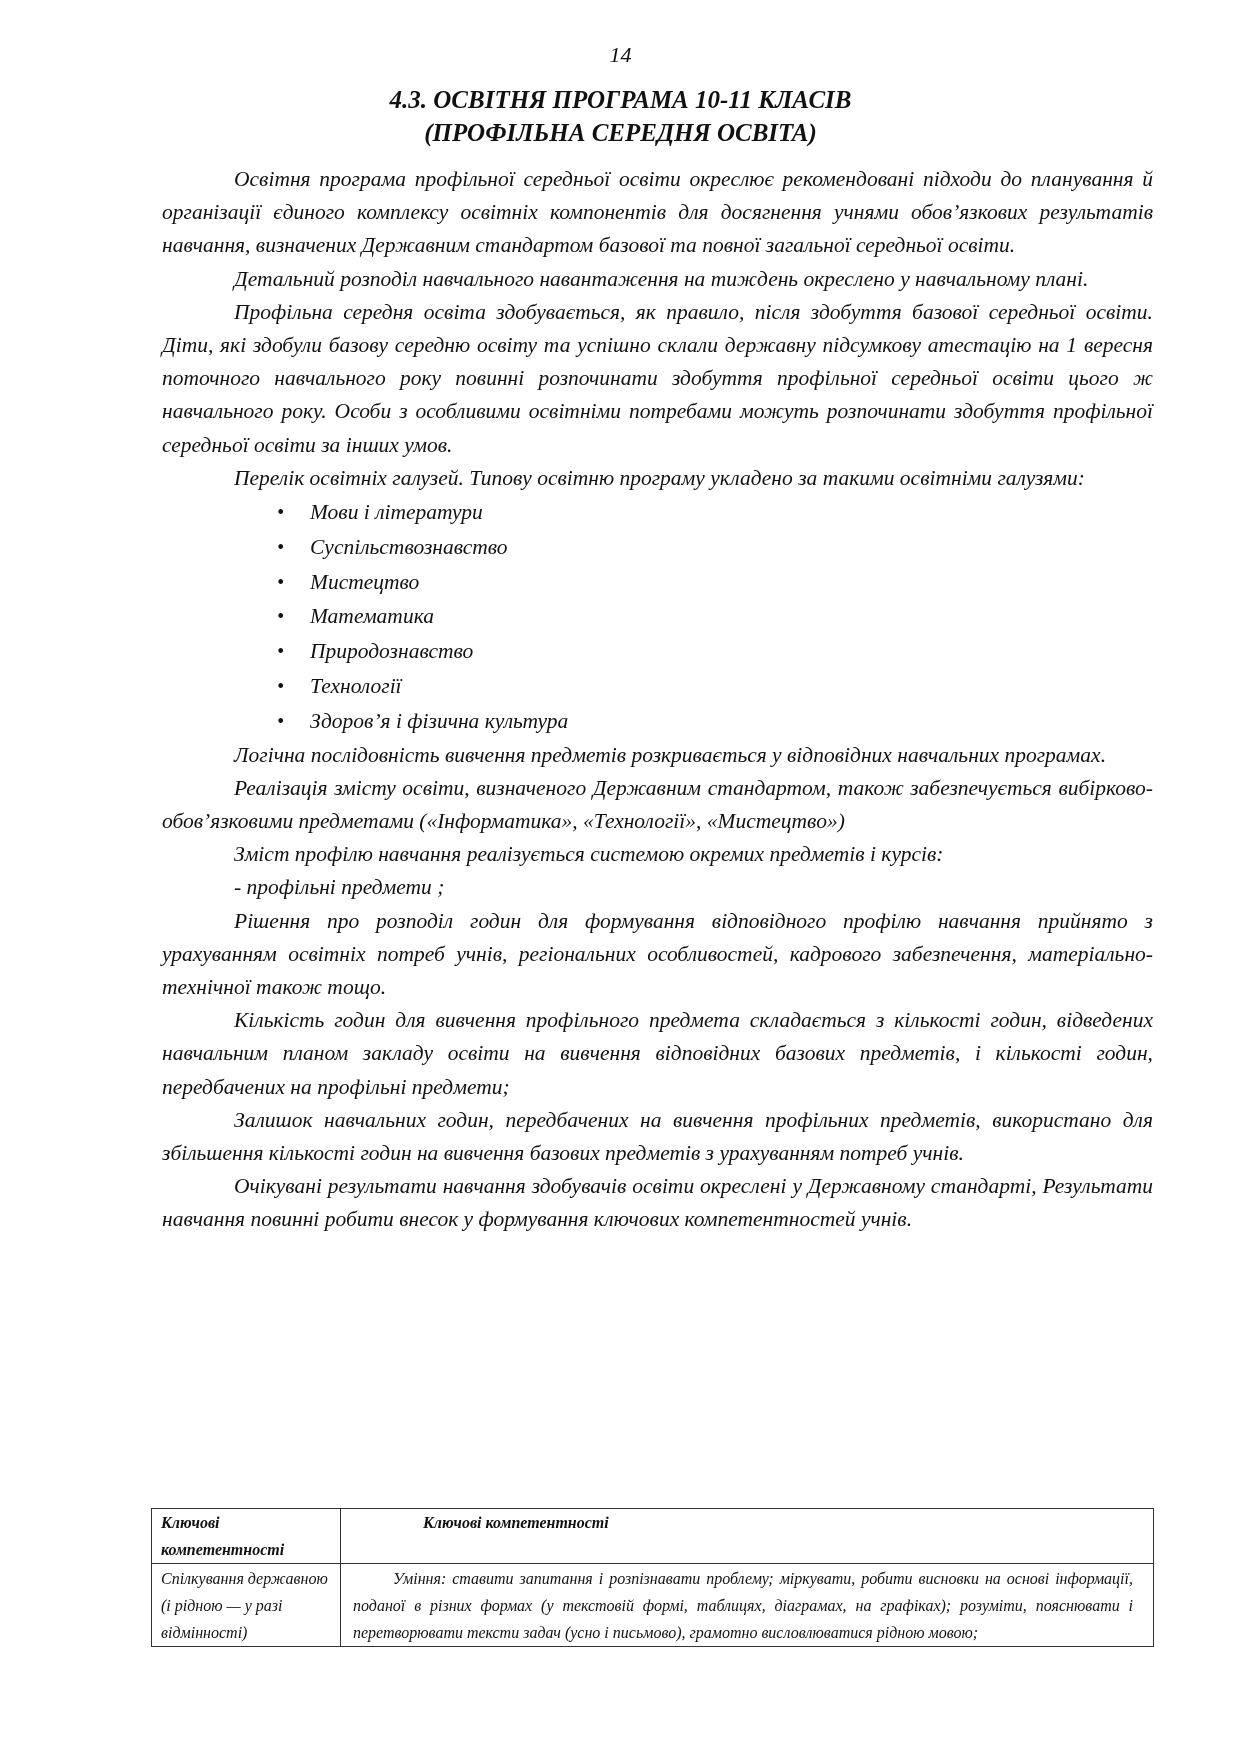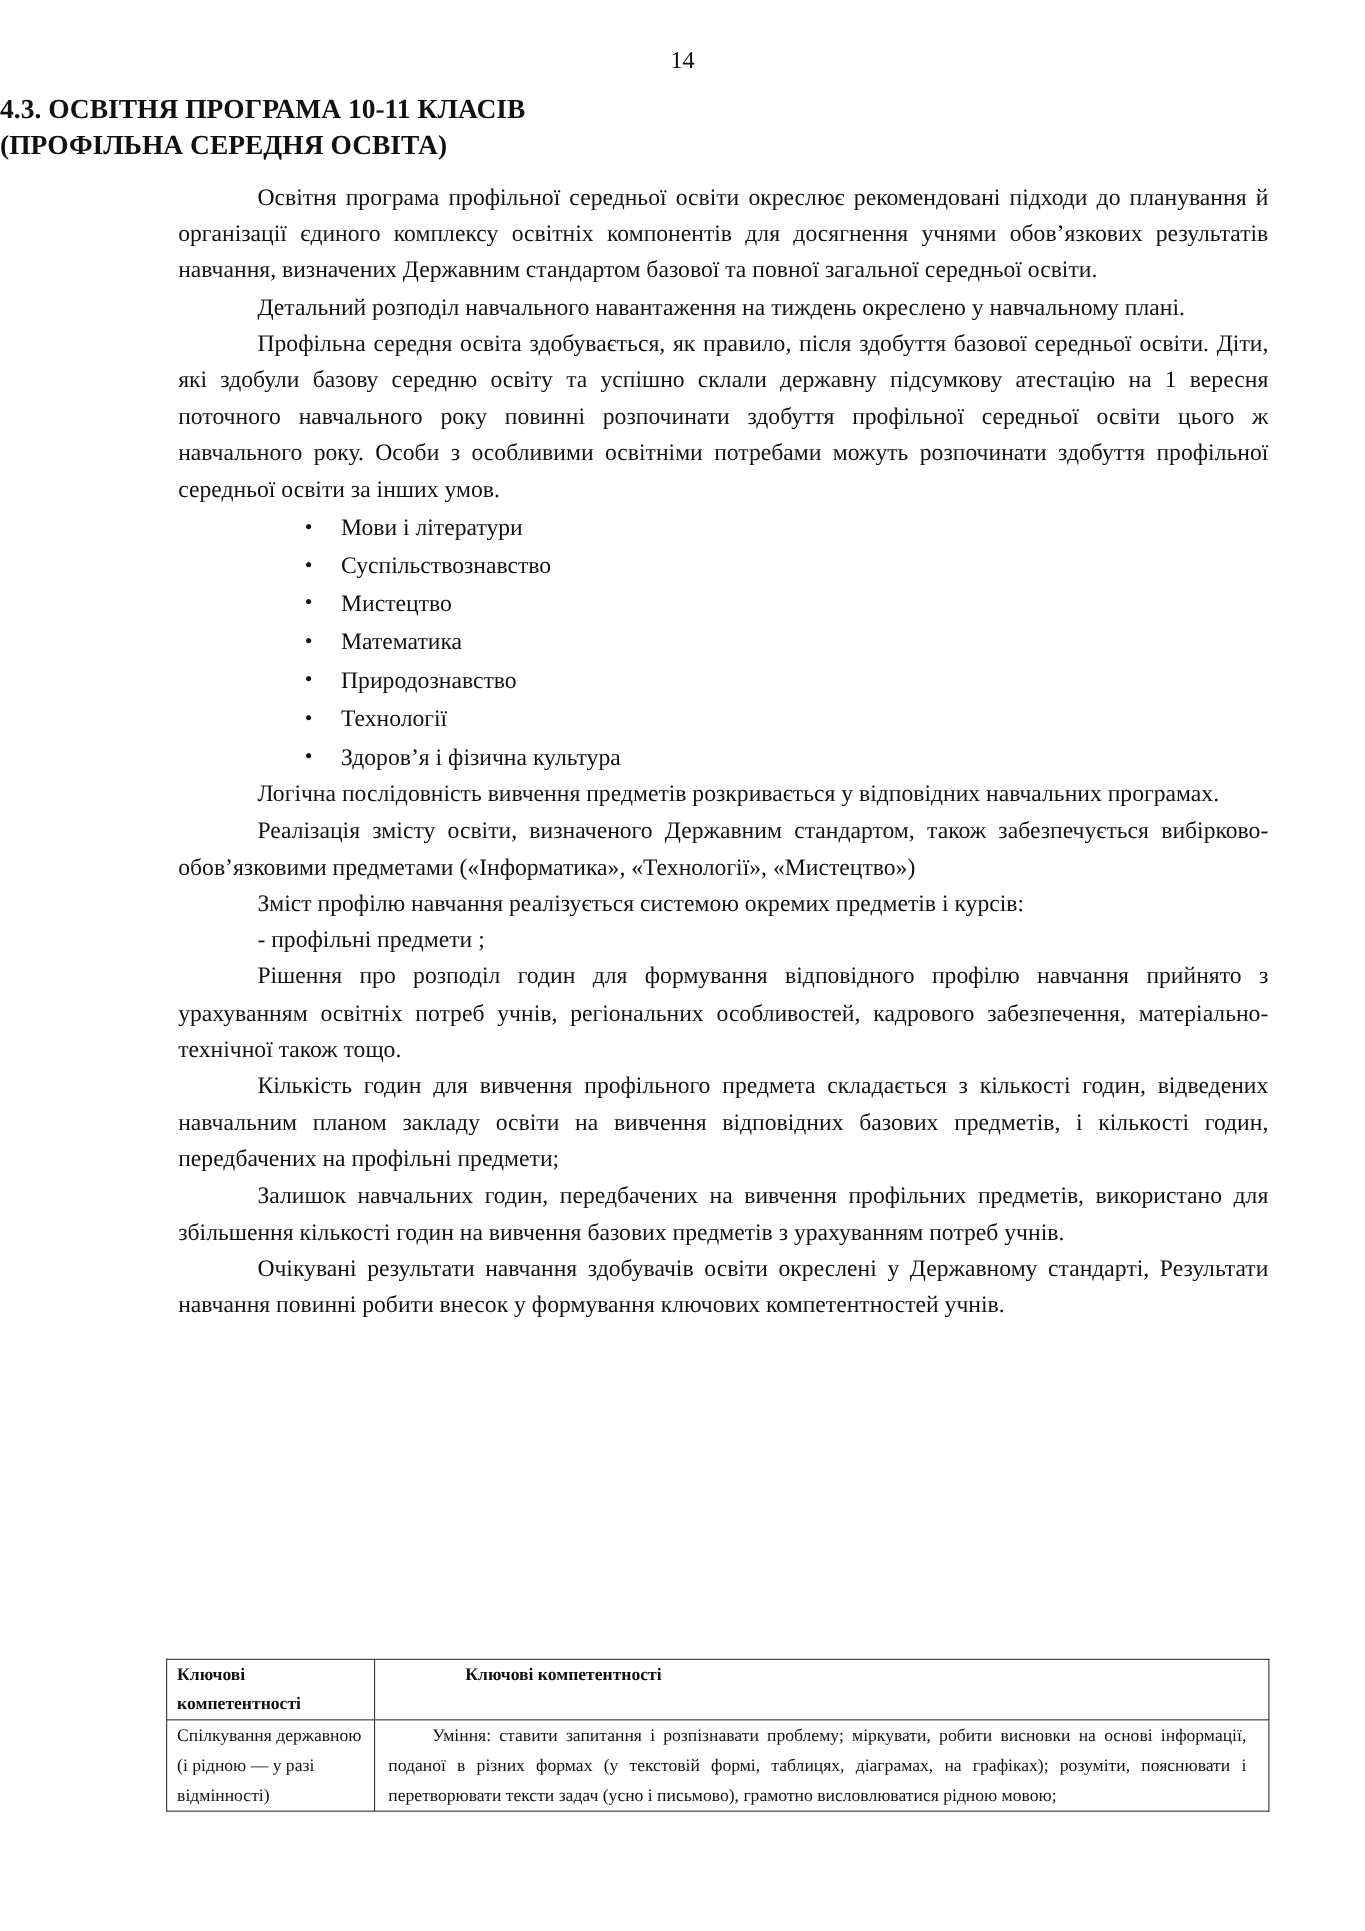--- a/index.html
+++ b/index.html
@@ -5,7 +5,7 @@
   html, body { margin: 0; padding: 0; background: #ffffff; }
   body { width: 1241px; height: 1755px; position: relative; overflow: hidden;
          font-family: "Liberation Serif", serif; color: #111; }
-  .page { position: absolute; left: 0; top: 0; width: 1241px; height: 1258px; }
+  .page { position: absolute; left: 0; top: 0; width: 1241px; height: 1258px; font-style: italic; }
   .page-number { position: absolute; top: 42px; left: 0; width: 1241px; text-align: center; font-size: 22px; line-height: 26px; }
   .title { position: absolute; left: 0; width: 1241px; text-align: left; font-weight: bold; font-size: 25px; line-height: 36px; }
   .content { position: absolute; left: 162px; top: 163px; width: 991px; font-size: 21.5px; line-height: 33.2px; }

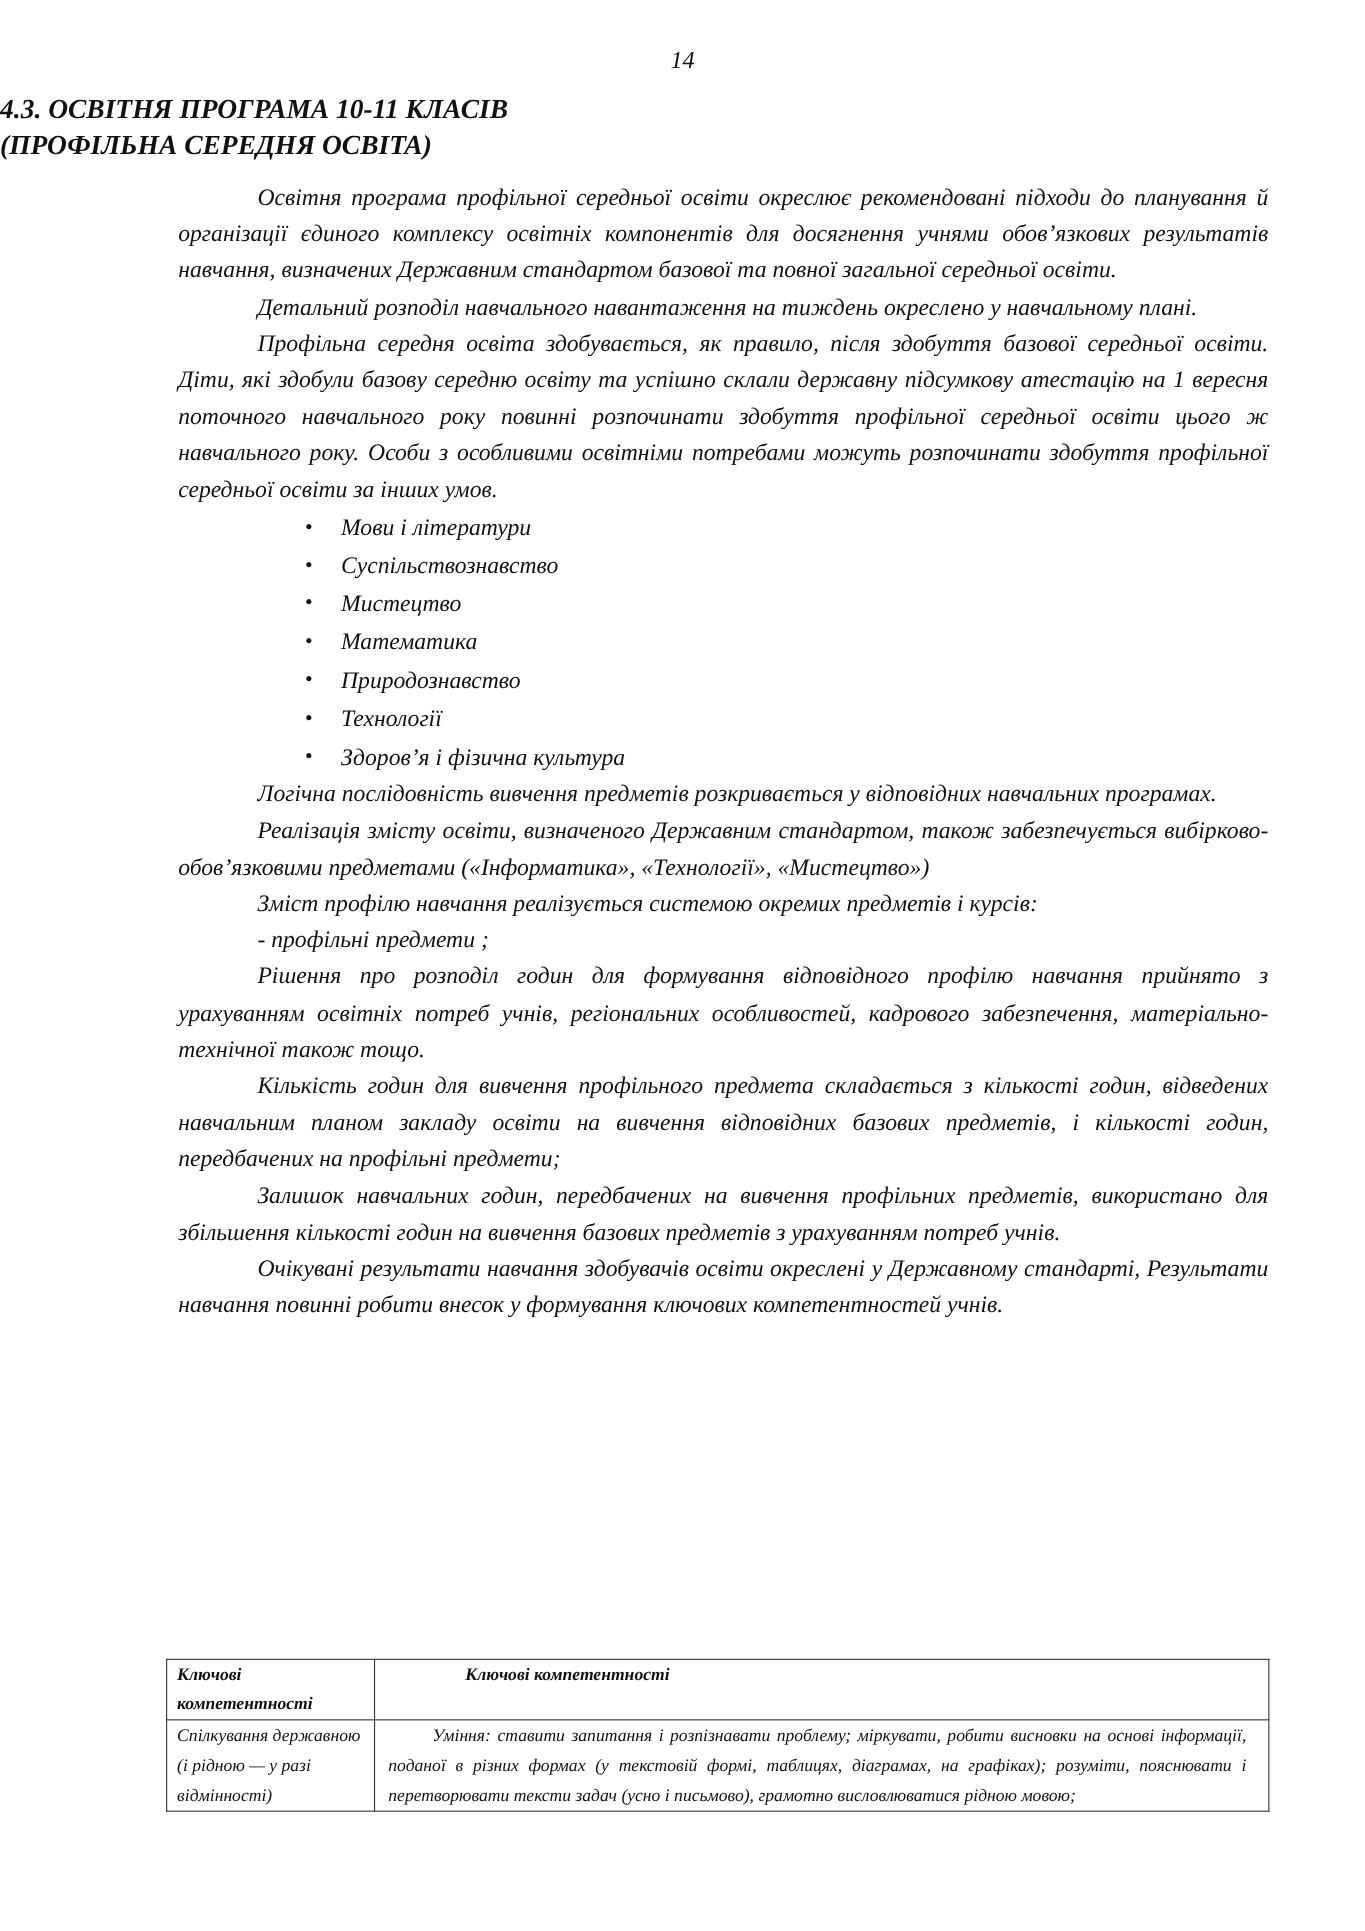--- a/index.html
+++ b/index.html
@@ -7,7 +7,7 @@
          font-family: "Liberation Serif", serif; color: #111; }
   .page { position: absolute; left: 0; top: 0; width: 1241px; height: 1258px; font-style: italic; }
   .page-number { position: absolute; top: 42px; left: 0; width: 1241px; text-align: center; font-size: 22px; line-height: 26px; }
-  .title { position: absolute; left: 0; width: 1241px; text-align: left; font-weight: bold; font-size: 25px; line-height: 36px; }
+  .title { position: absolute; left: 0; width: 1241px; text-align: center; font-weight: bold; font-size: 25px; line-height: 36px; }
   .content { position: absolute; left: 162px; top: 163px; width: 991px; font-size: 21.5px; line-height: 33.2px; }
   .para { margin: 0; text-align: justify; text-indent: 72px; }
   .para.dash { text-indent: 72px; }

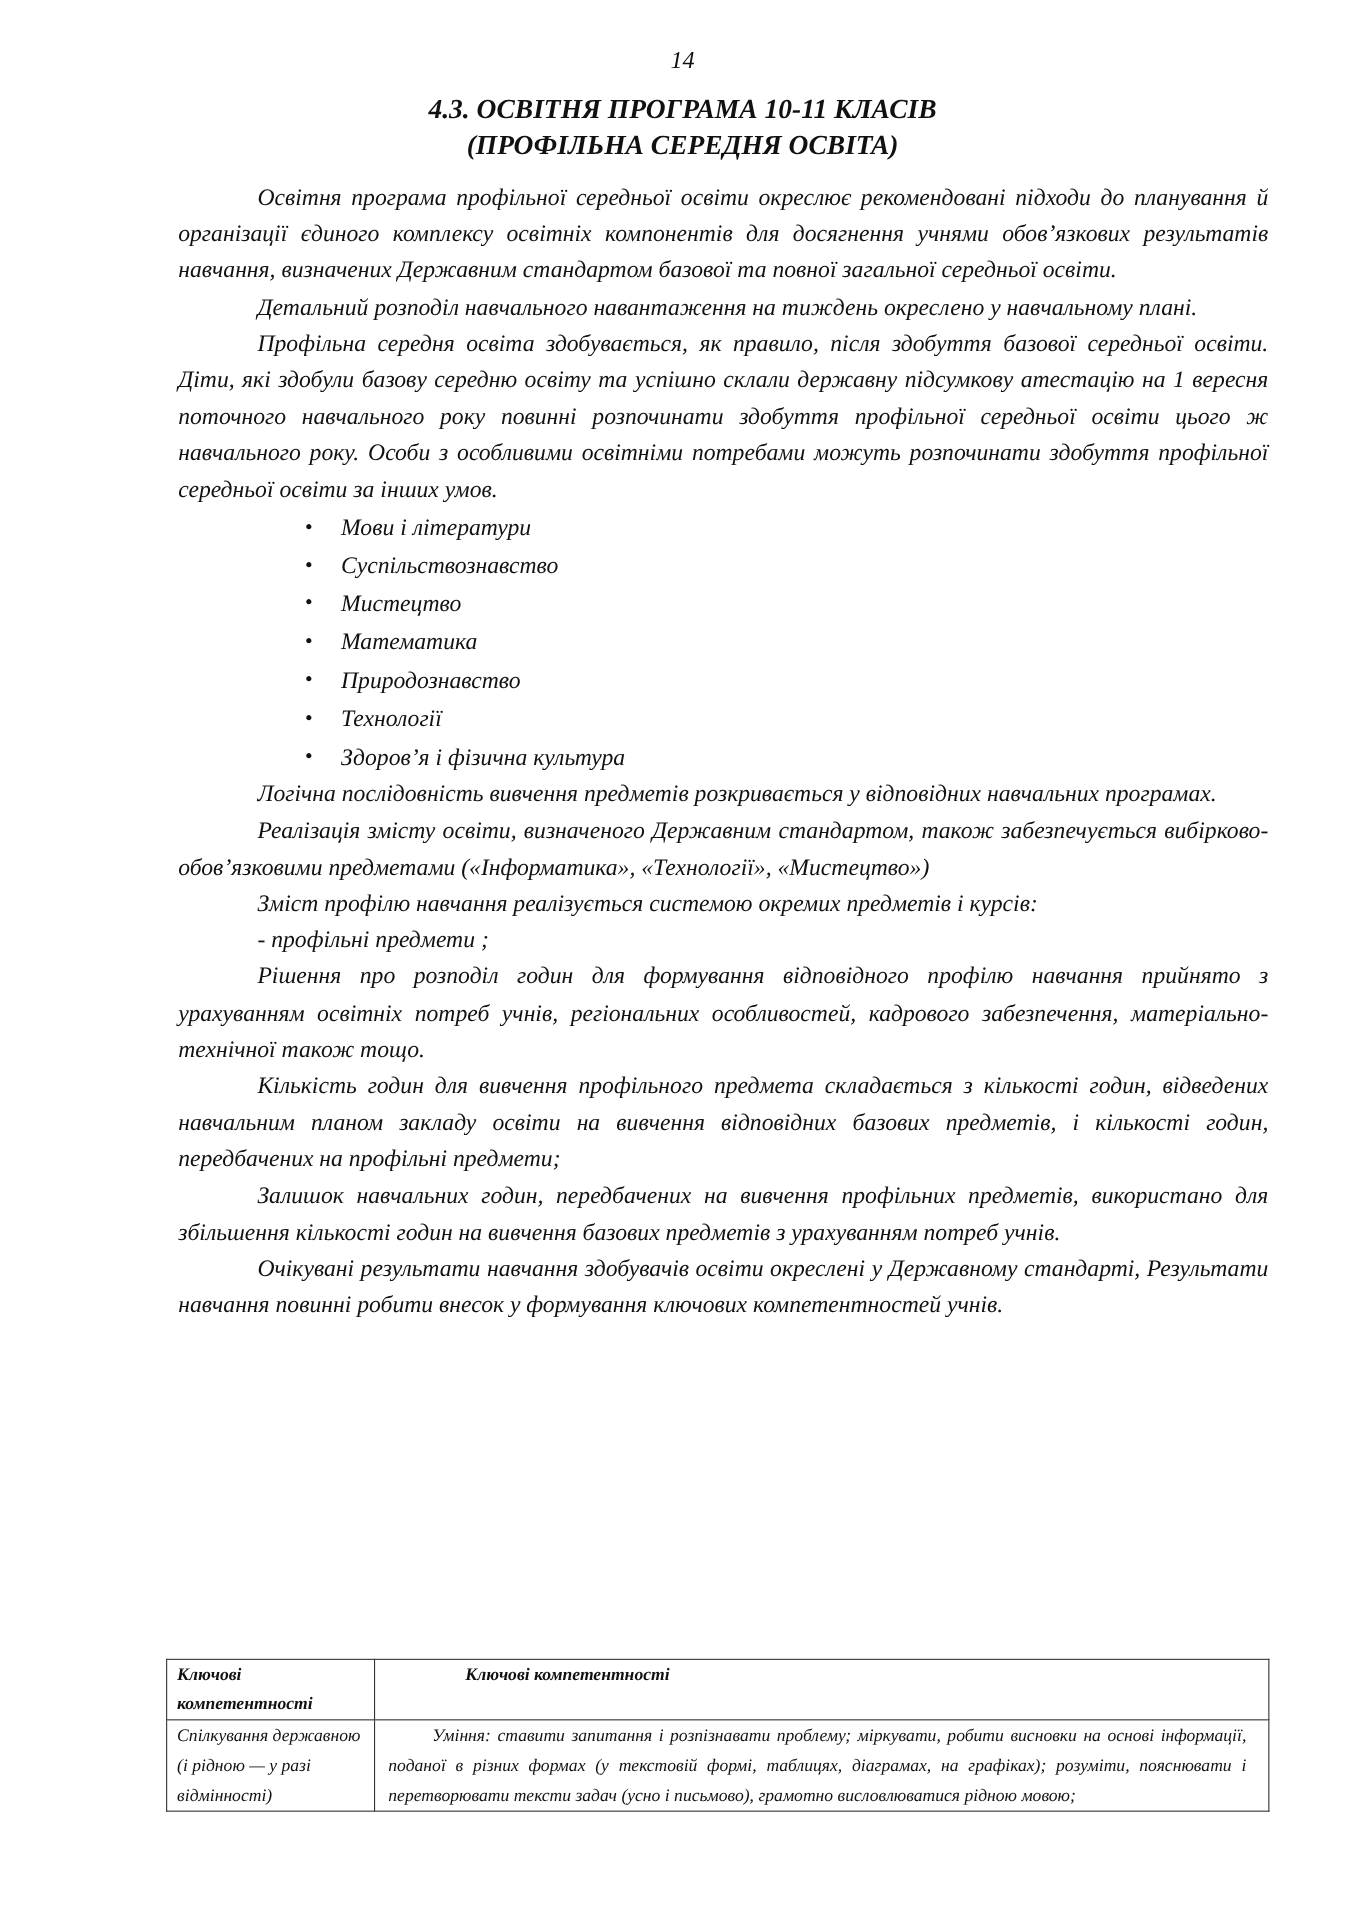--- a/index.html
+++ b/index.html
@@ -34,6 +34,7 @@
     <p class="para">Освітня програма профільної середньої освіти окреслює рекомендовані підходи до планування й організації  єдиного комплексу освітніх компонентів для досягнення учнями обов’язкових результатів навчання, визначених Державним стандартом базової та повної загальної середньої освіти.</p>
     <p class="para">Детальний розподіл навчального навантаження на тиждень окреслено у навчальному плані.</p>
     <p class="para">Профільна середня освіта здобувається, як правило, після здобуття базової середньої освіти. Діти, які здобули базову середню освіту та успішно склали державну підсумкову атестацію на 1 вересня поточного навчального року повинні розпочинати здобуття профільної середньої освіти цього ж навчального року. Особи з особливими освітніми потребами можуть розпочинати здобуття профільної середньої освіти за інших умов.</p>
+    <p class="para">Перелік освітніх галузей. Типову освітню програму укладено за такими освітніми галузями:</p>
     <ul class="bullets">
       <li><span class="bullet">•</span><span>Мови і літератури</span></li>
       <li><span class="bullet">•</span><span>Суспільствознавство</span></li>

